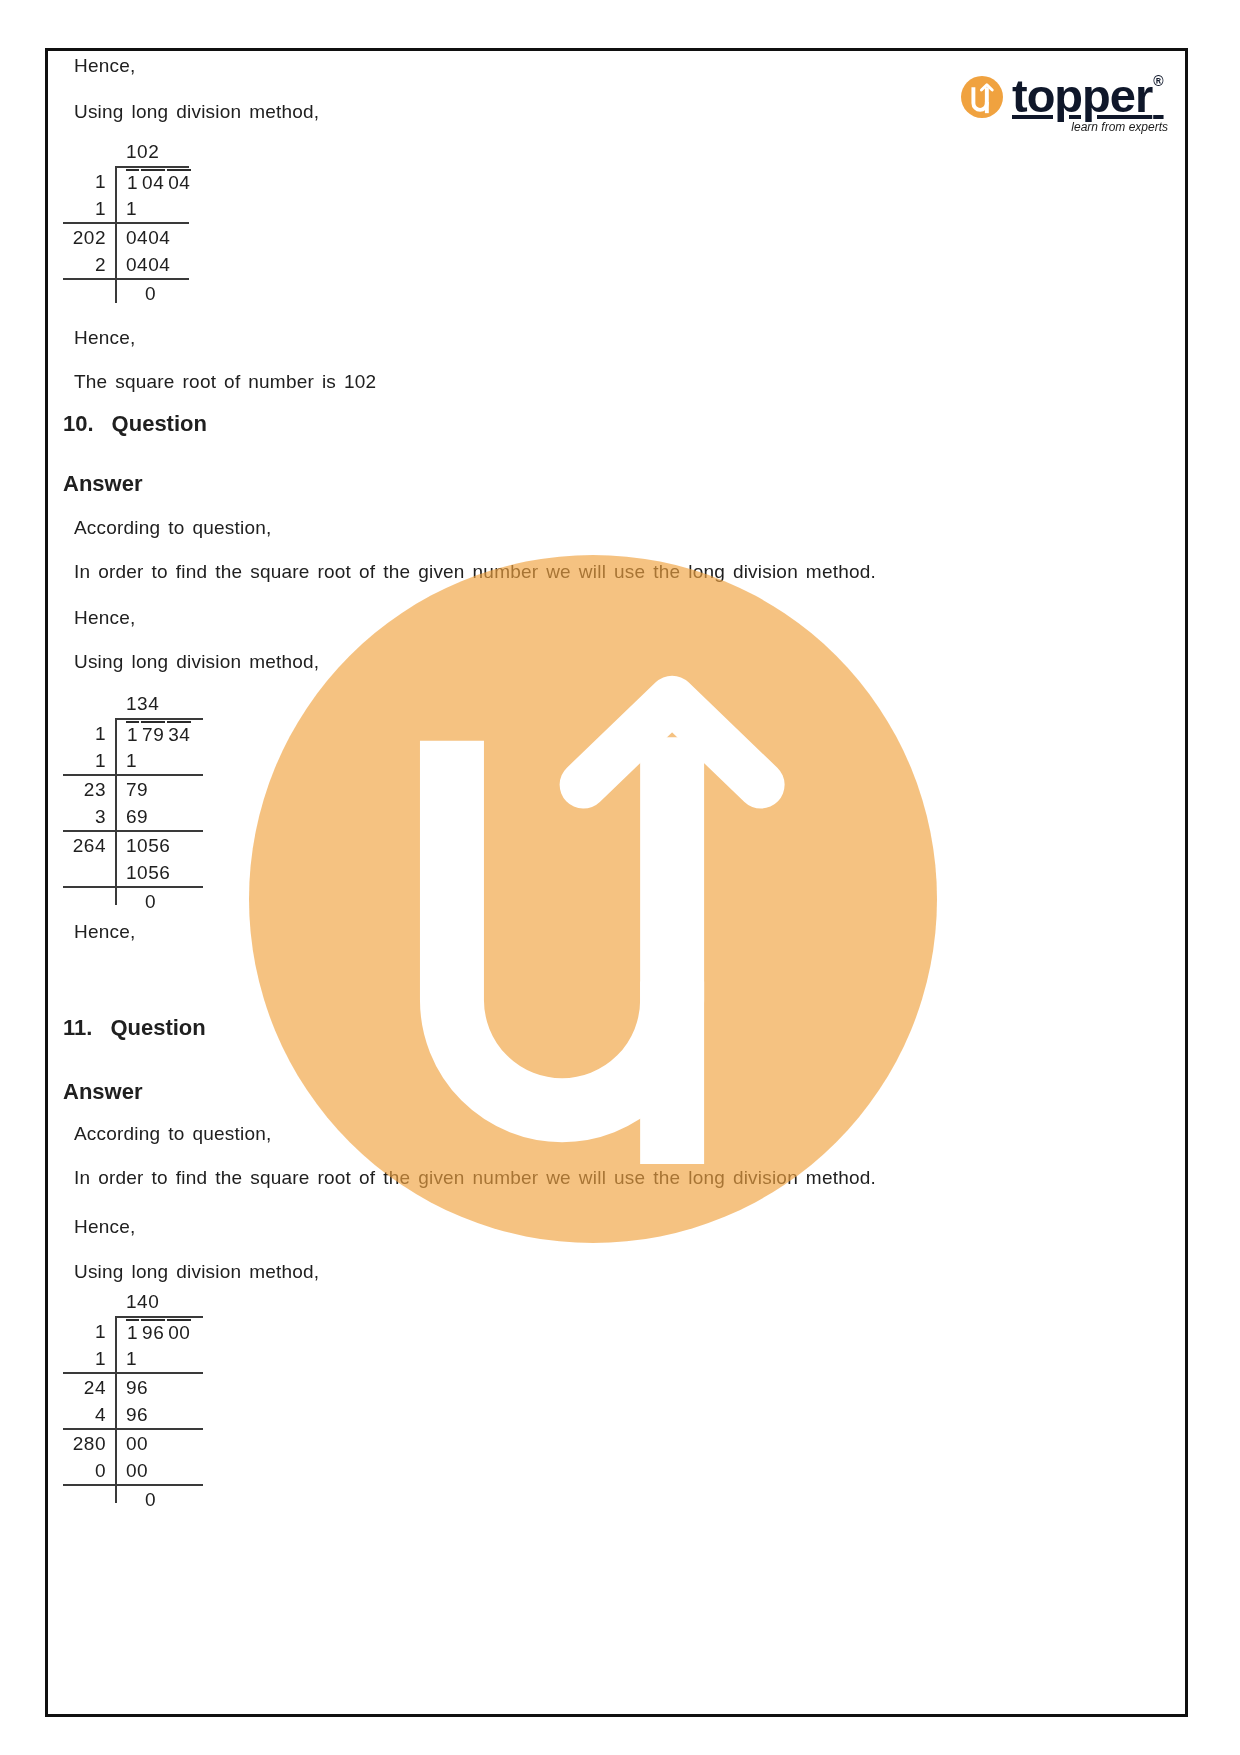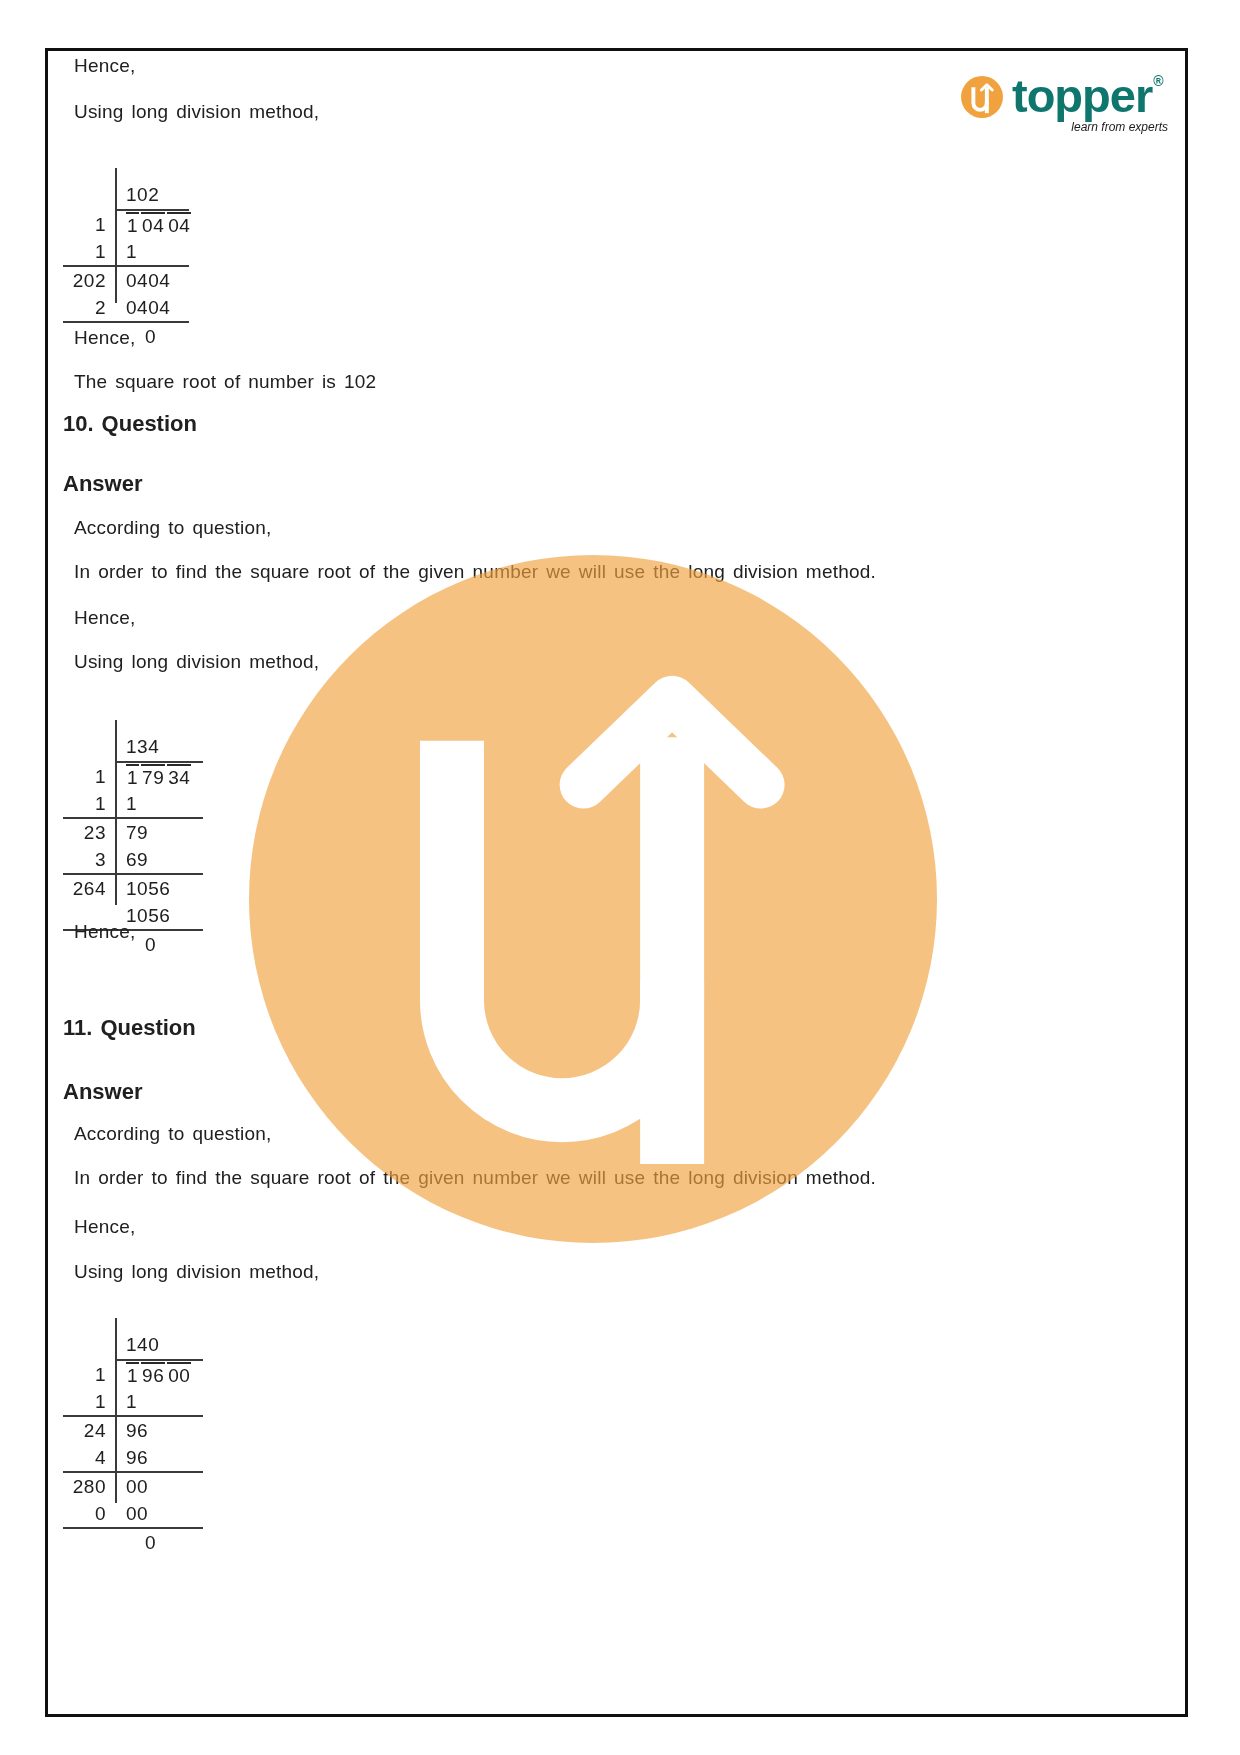--- a/index.html
+++ b/index.html
@@ -45,7 +45,7 @@
   .logo-mark{position:absolute;left:5px;top:18px;width:42px;height:42px;}
   .word{
     position:absolute;left:56px;top:14px;font-size:47px;font-weight:bold;
-    letter-spacing:-1px;line-height:1;color:#0f766e;white-space:nowrap;
+    letter-spacing:-1px;line-height:1;color:#0f172a;white-space:nowrap;text-decoration:underline;
   }
   .reg{font-size:14px;vertical-align:26px;letter-spacing:0;margin-left:1px;}
   .tagline{

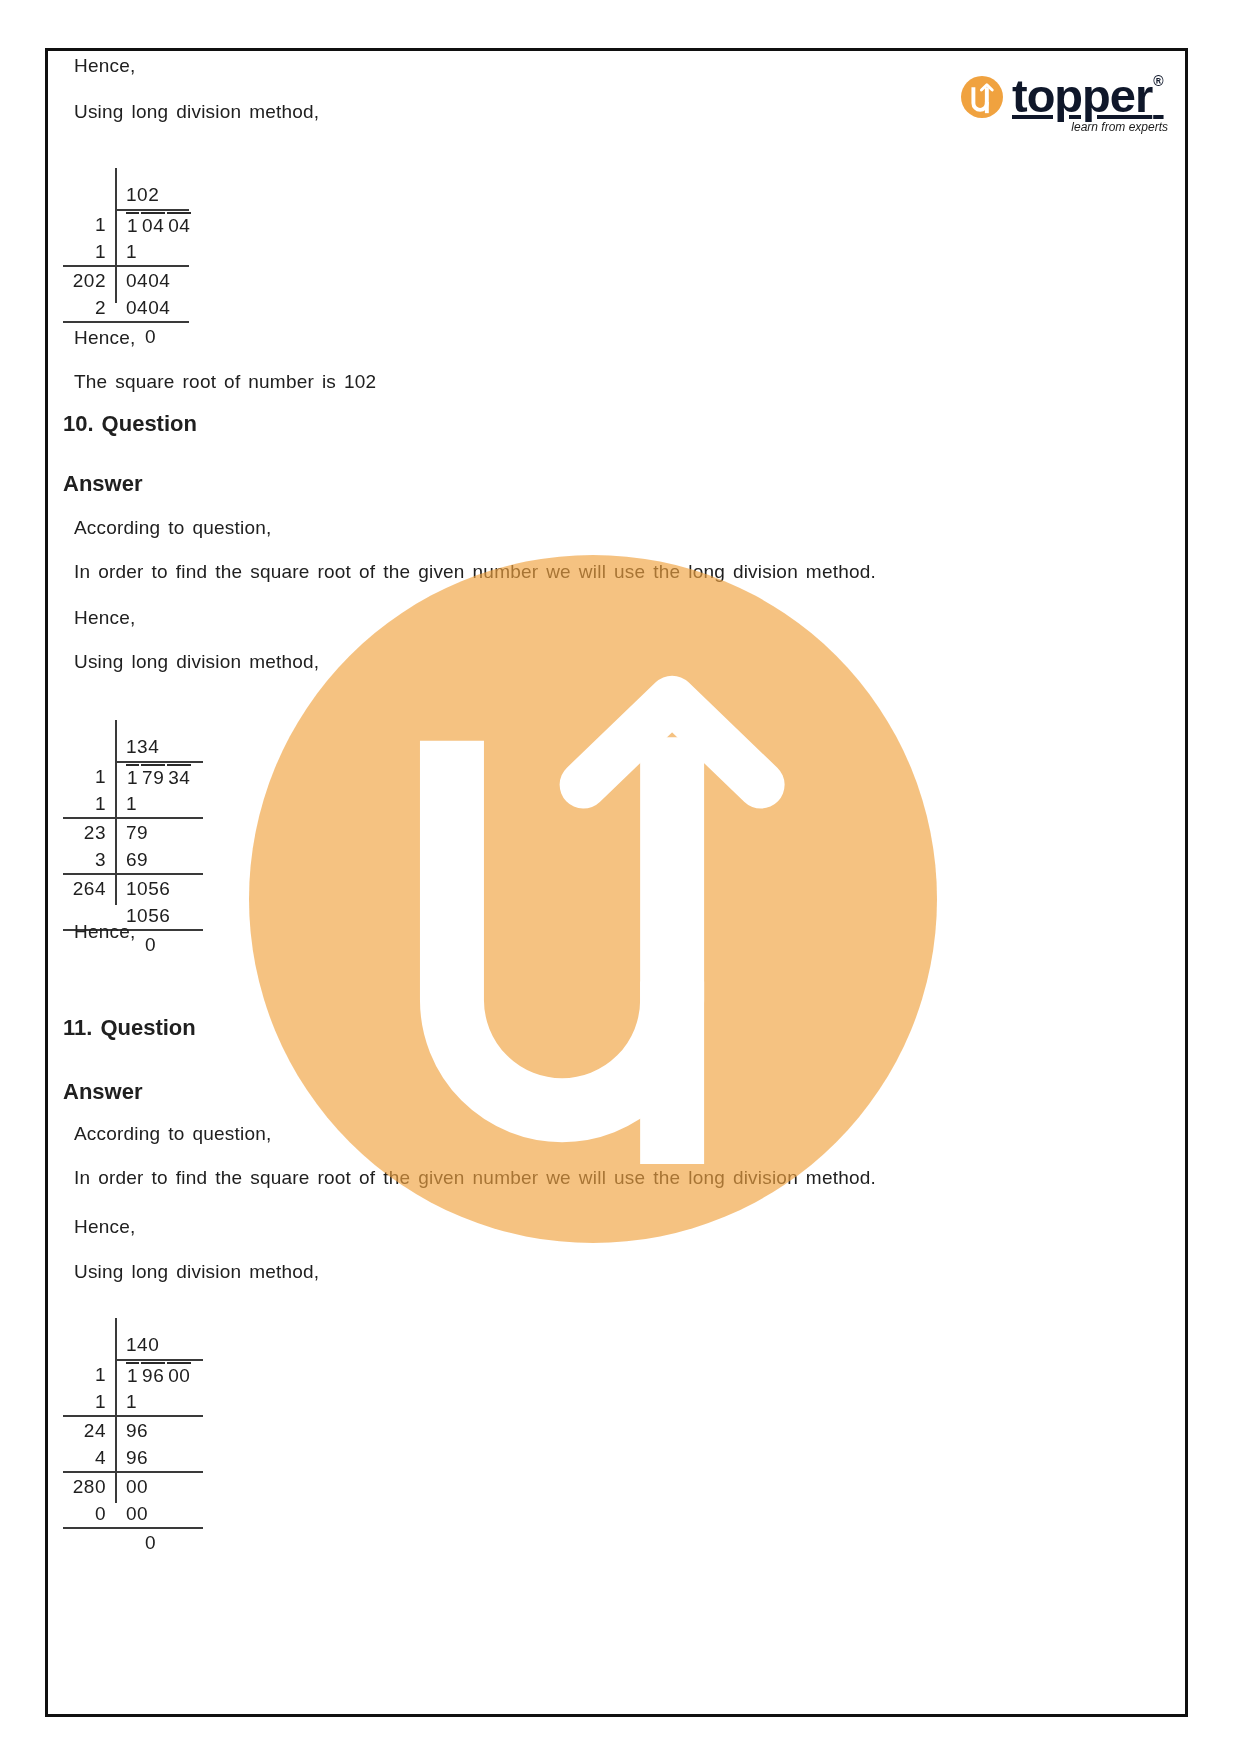--- a/index.html
+++ b/index.html
@@ -23,7 +23,7 @@
   
   .dtable{position:absolute;left:63px;letter-spacing:.5px;}
   .drow{display:flex;height:27px;align-items:center;font-size:19px;}
-  .drow.q{height:30px;margin-top:43px;}
+  .drow.q{height:30px;}
   .lcell{width:52px;text-align:right;padding-right:9px;box-sizing:border-box;flex:none;}
   .rcell{padding-left:11px;box-sizing:border-box;flex:none;display:flex;align-items:center;}
   .w1 .rcell{width:74px;}

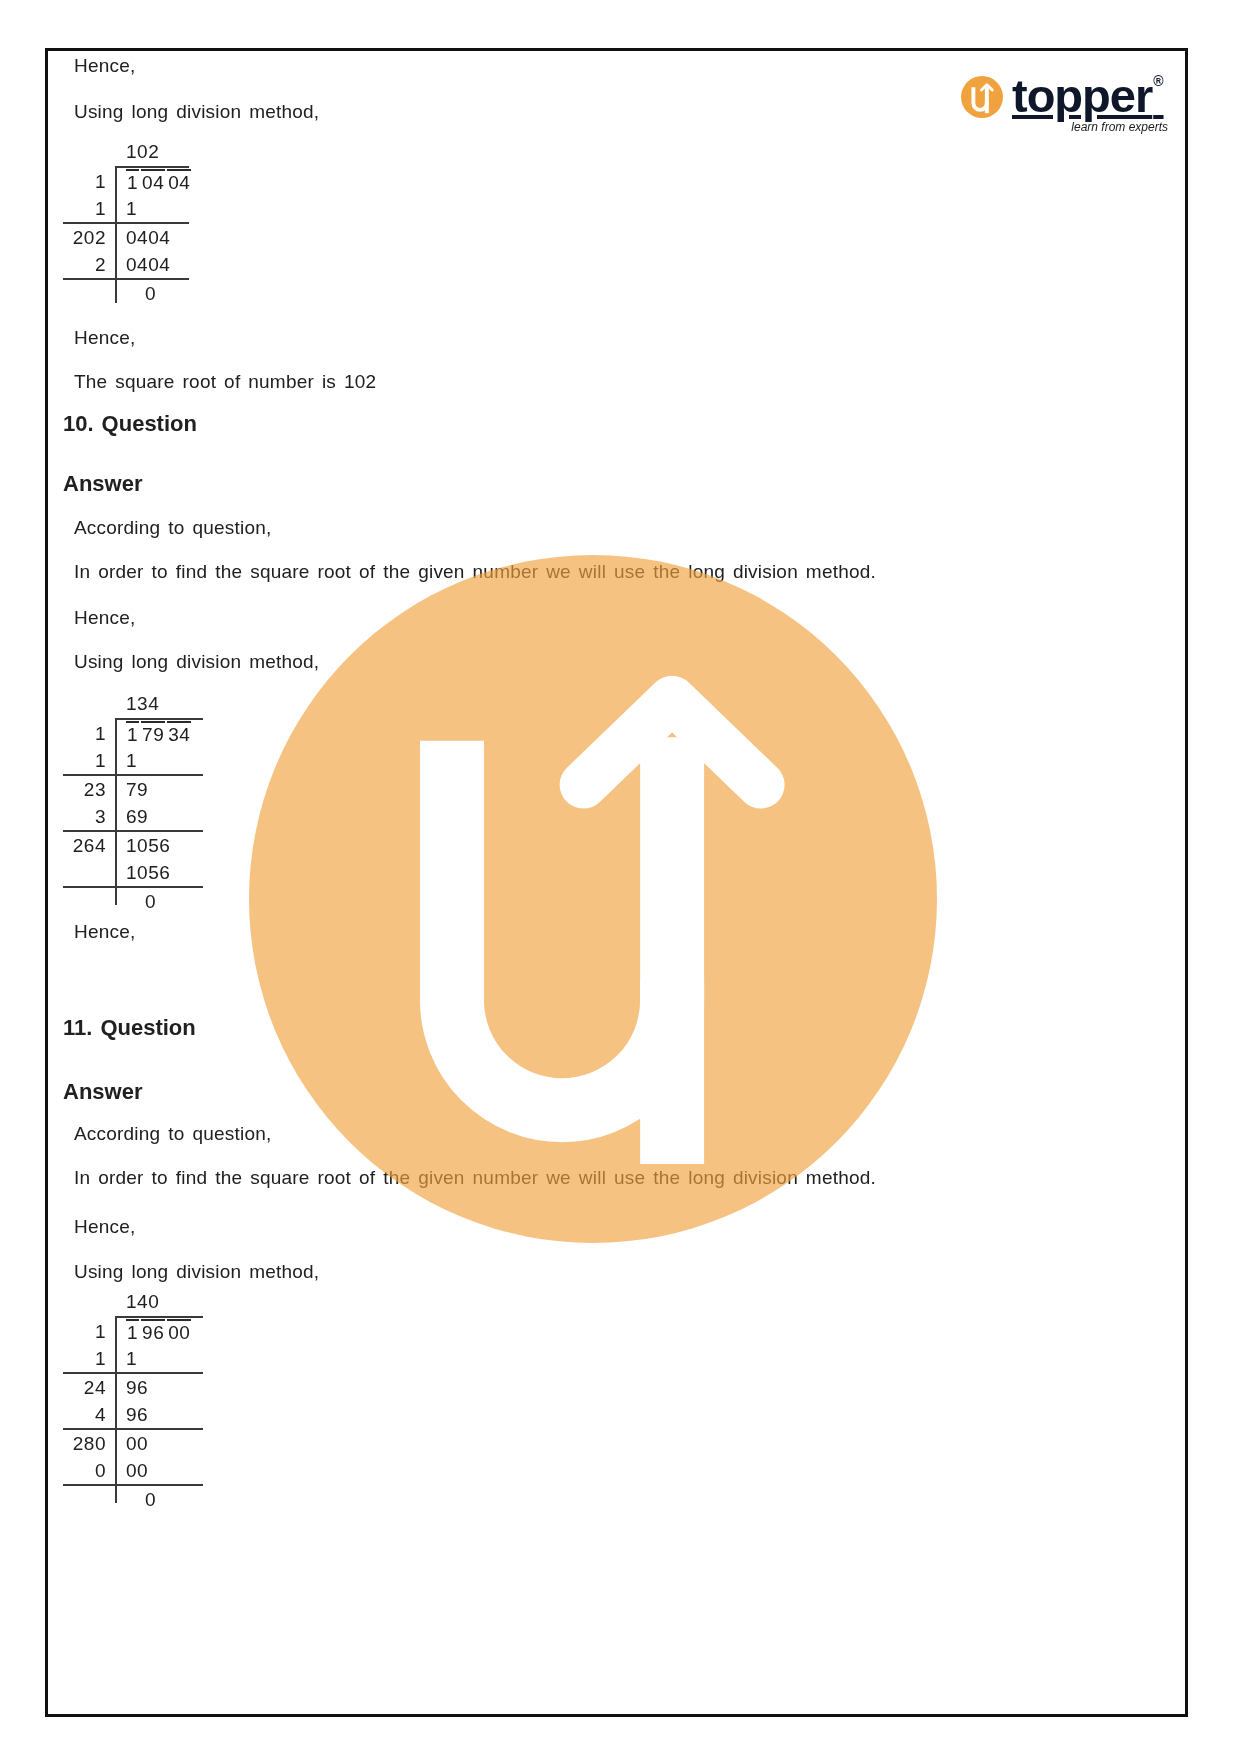--- a/index.html
+++ b/index.html
@@ -19,7 +19,7 @@
     position:absolute;left:63px;font-size:22px;font-weight:bold;line-height:28px;
     white-space:nowrap;
   }
-  .head .num{margin-right:8px;}
+  .head .num{margin-right:18px;}
   
   .dtable{position:absolute;left:63px;letter-spacing:.5px;}
   .drow{display:flex;height:27px;align-items:center;font-size:19px;}

